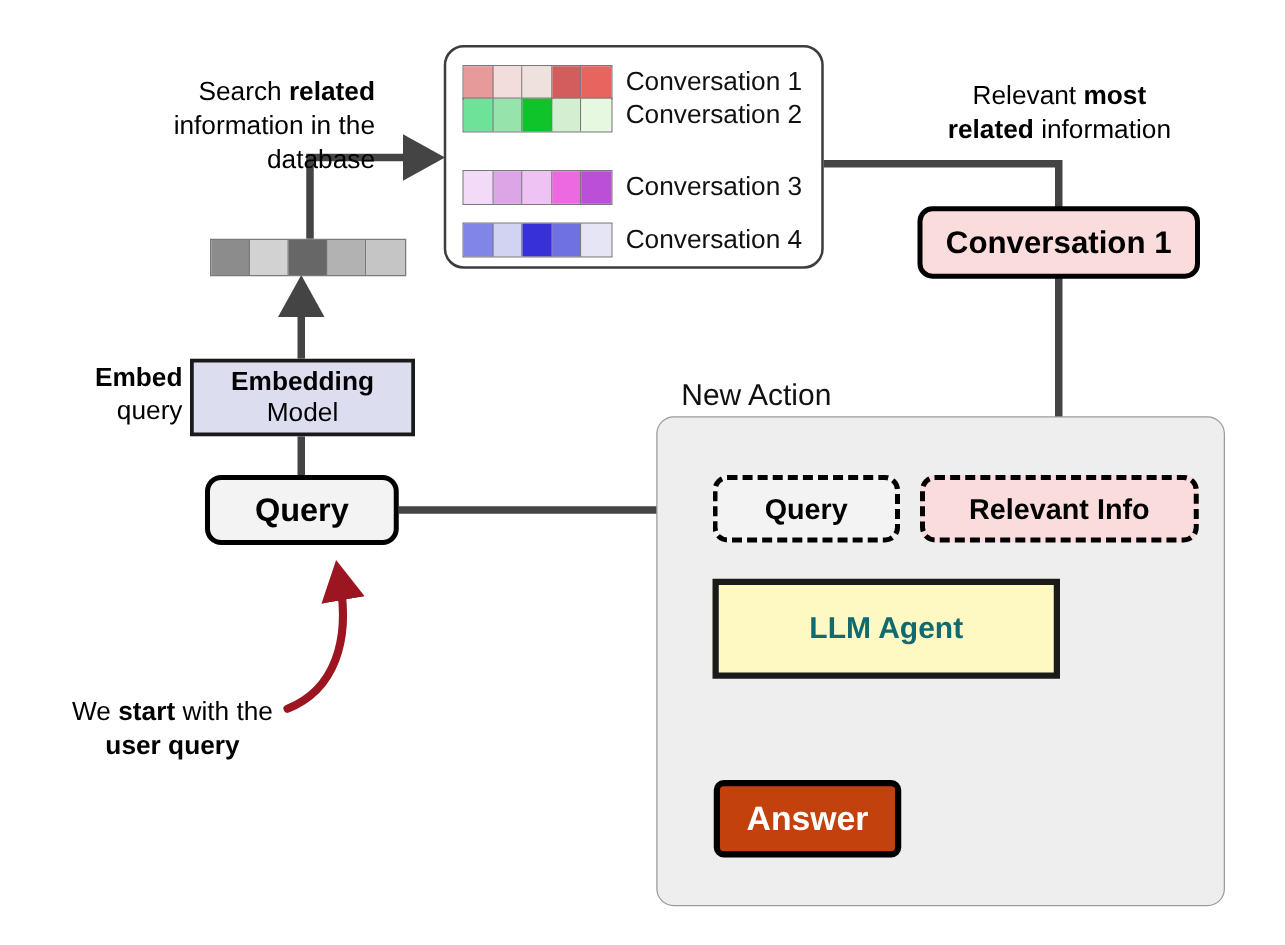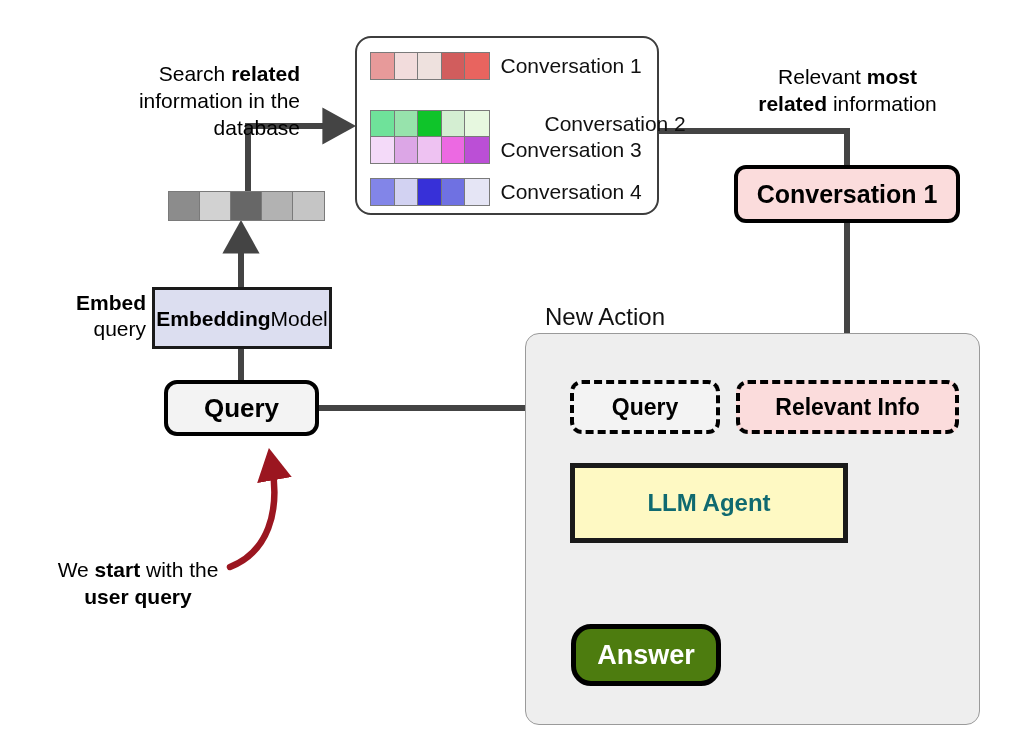--- a/index.html
+++ b/index.html
@@ -296,7 +296,7 @@
       <div class="conv-label">Conversation 1</div>
     </div>
 
-    <div class="conv-row" style="top:72px;gap:44px;">
+    <div class="conv-row" style="top:40px;">
       <div class="vec">
         <div class="cell" style="background: rgb(111, 226, 154);"></div>
         <div class="cell" style="background: rgb(151, 227, 172);"></div>

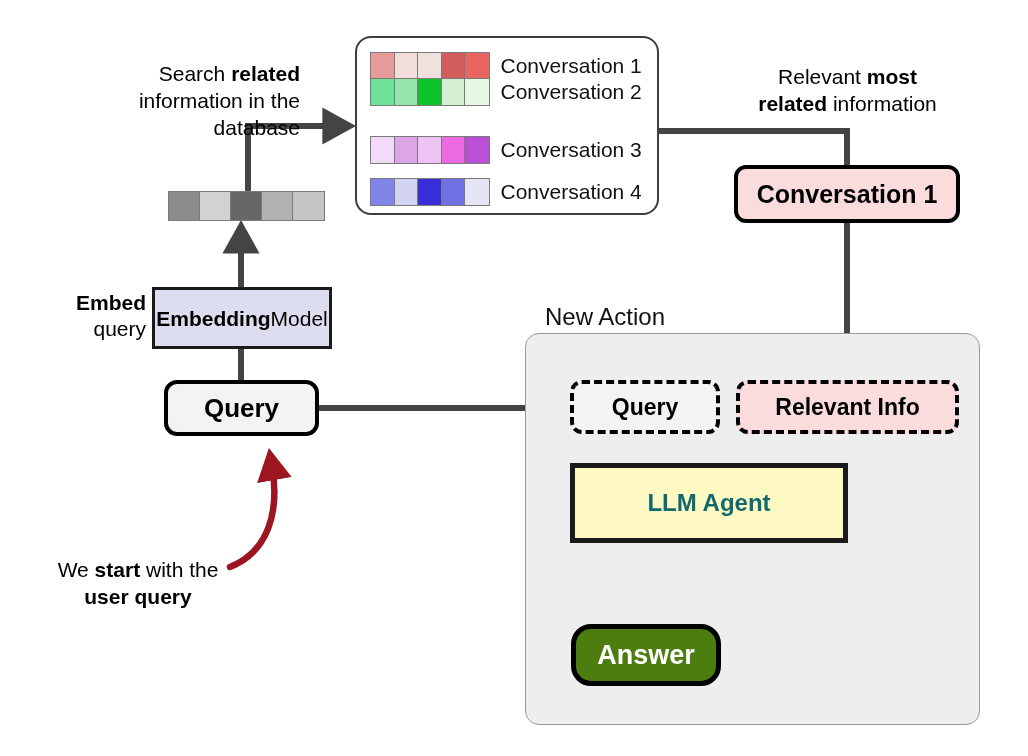--- a/index.html
+++ b/index.html
@@ -120,7 +120,7 @@
     height: 62px;
     background: #dcdef0;
     border: 3px solid #1a1a1a;
-    flex-direction: row;
+    flex-direction: column;
     line-height: 25px;
   }
   #embedding-box .l1 { font-size: 21px; font-weight: 700; color: #000; }

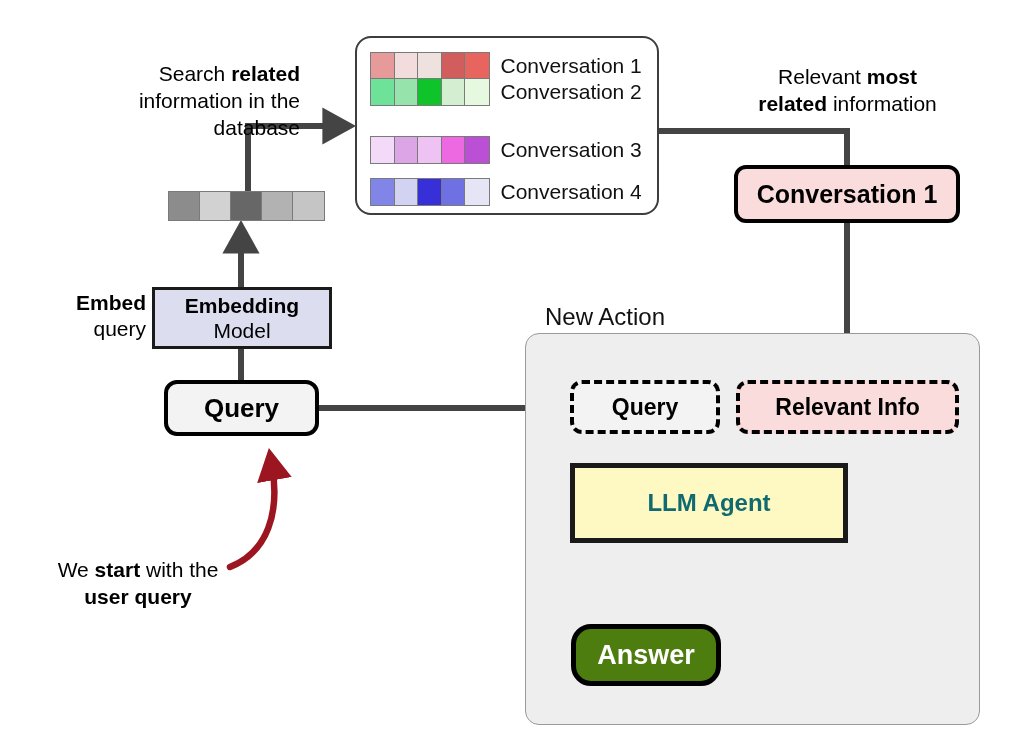--- a/index.html
+++ b/index.html
@@ -211,9 +211,9 @@
     top: 624px;
     width: 150px;
     height: 62px;
-    background: #4d7c0f;
+    background: #c2410c;
     border: 5px solid #000;
-    border-radius: 20px;
+    border-radius: 8px;
     font-size: 27px;
     font-weight: 700;
     color: #ffffff;

